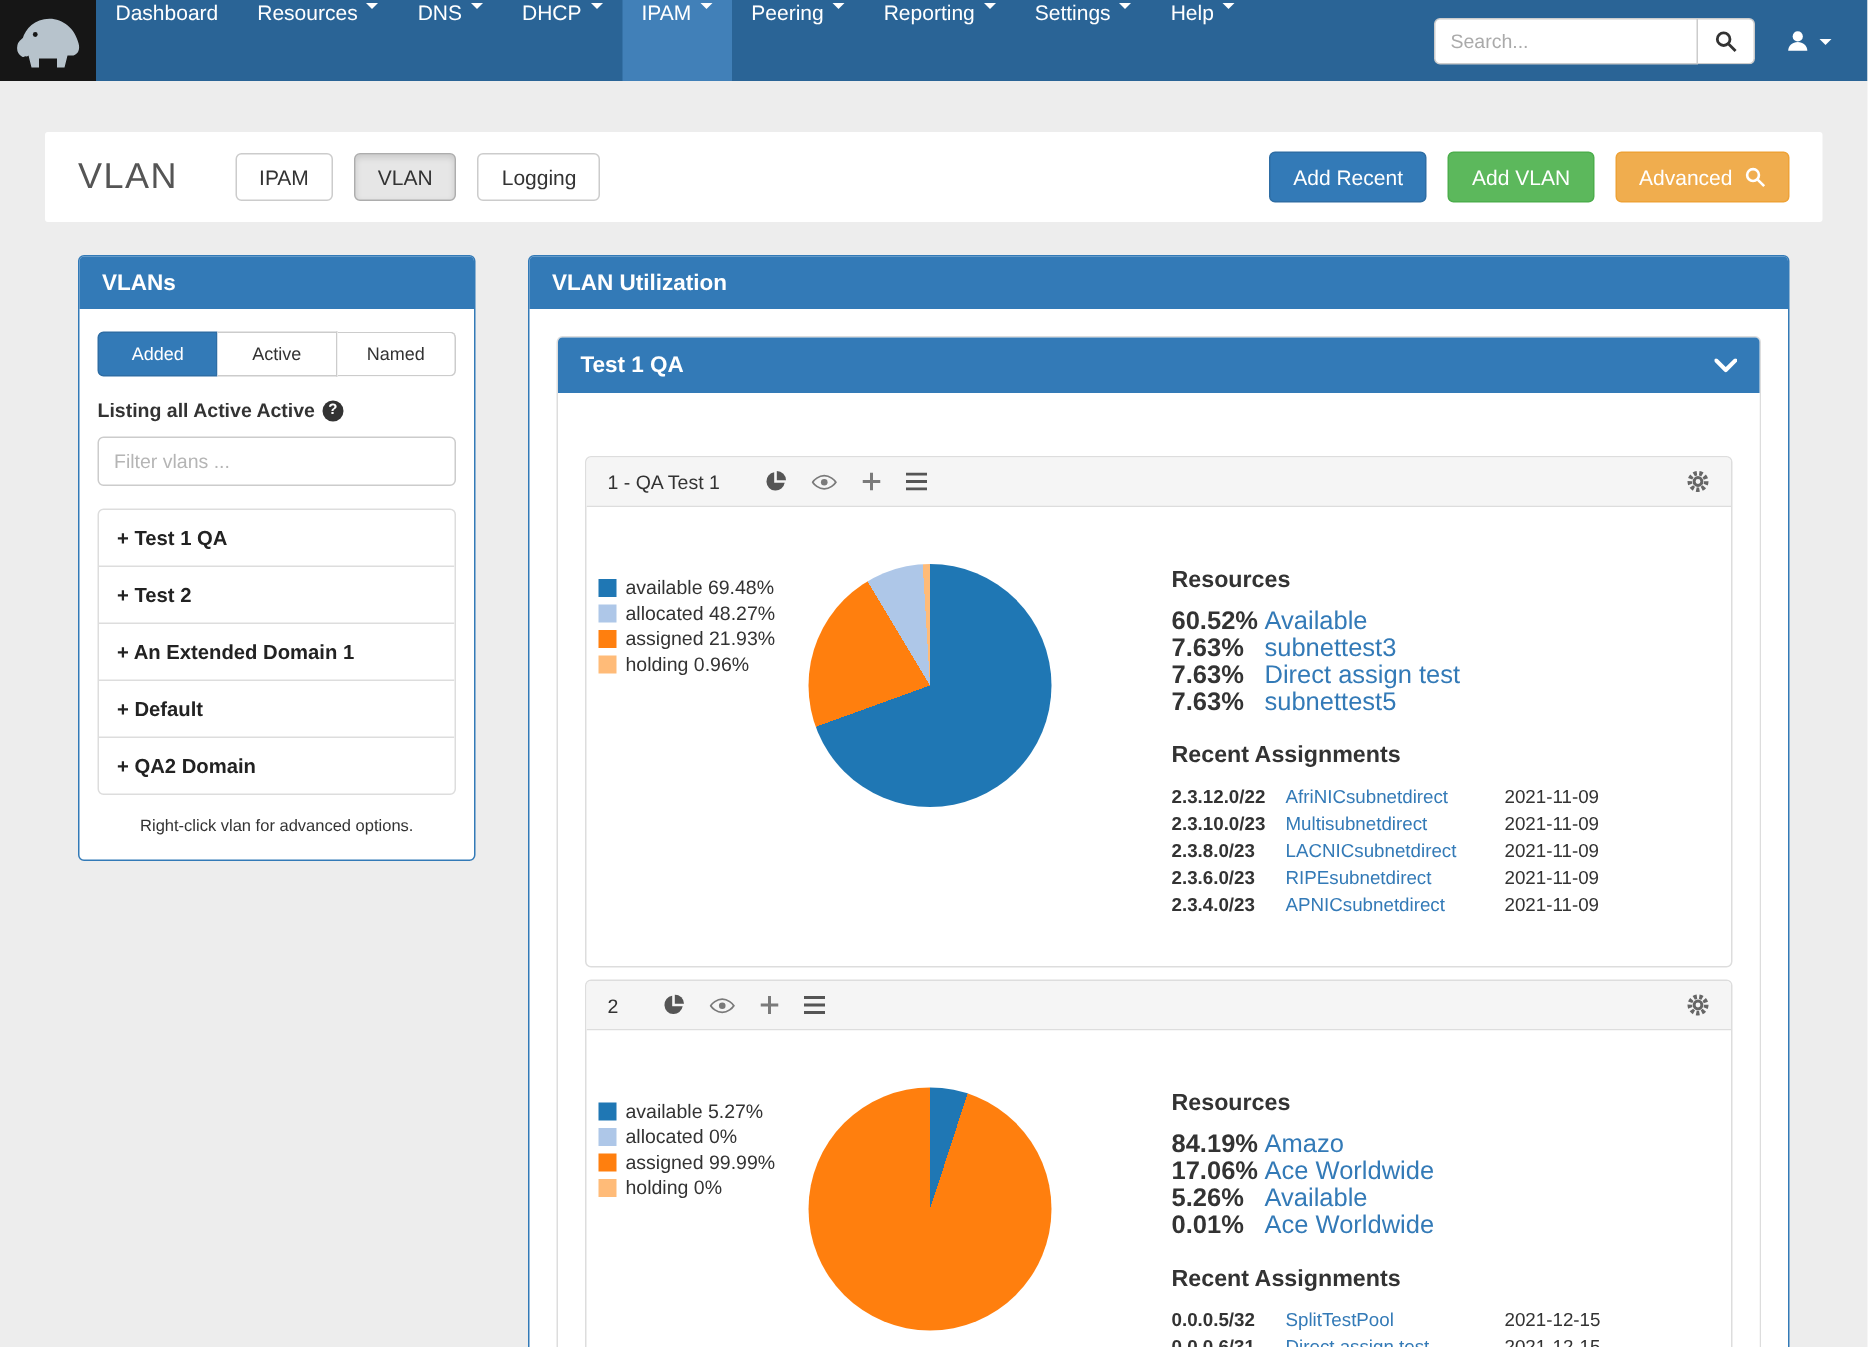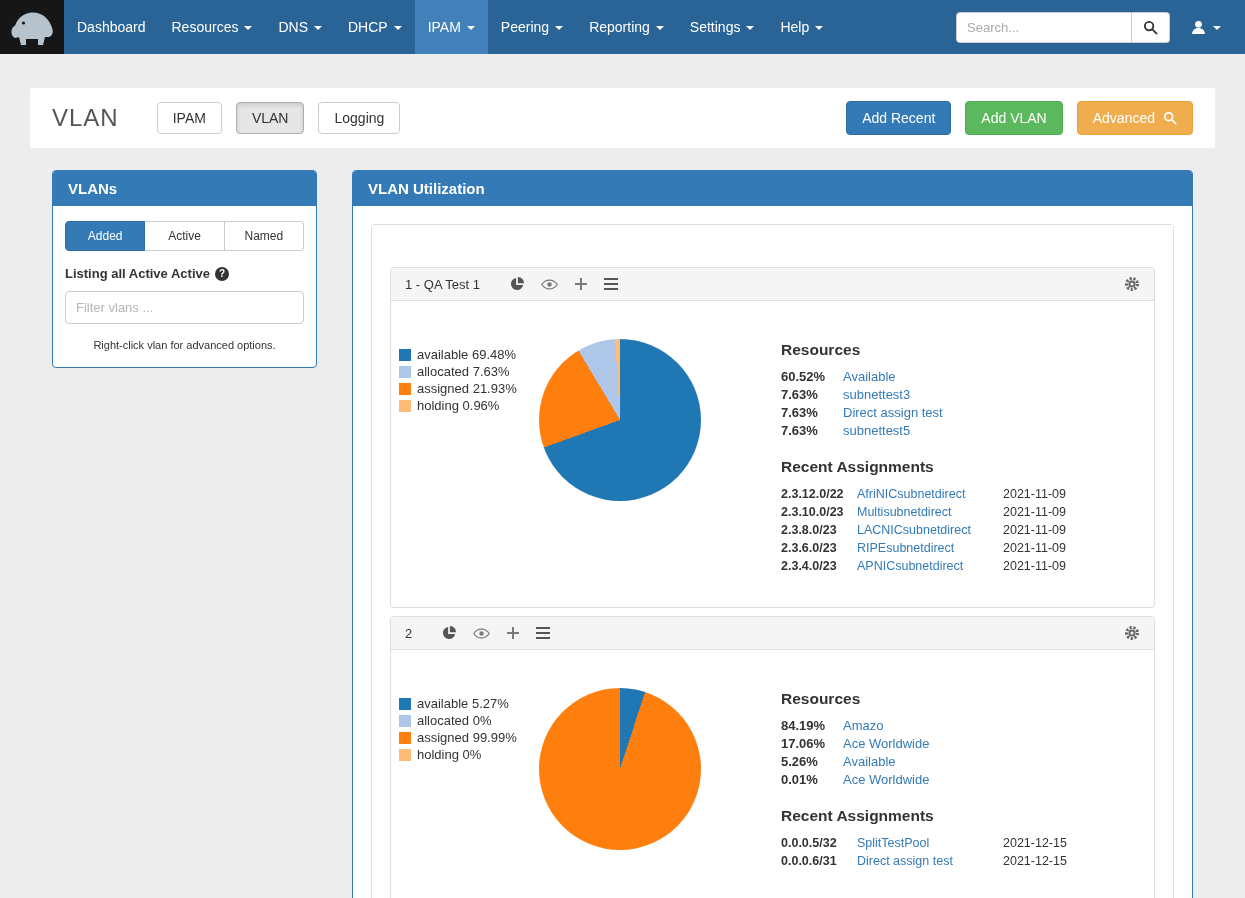--- a/index.html
+++ b/index.html
@@ -11,7 +11,7 @@
   .navbar { height: 54px; background: #2a6496; display: flex; align-items: stretch; }
   .logo { width: 64px; background: #161616; display: flex; align-items: center; justify-content: center; cursor: pointer; flex: none; }
   .nav-items { display: flex; align-items: stretch; }
-  .nav-item { display: flex; align-items: center; gap: 6px; padding: 0 13px; color: #fff; font-size: 14px; cursor: pointer; }
+  .nav-item { display: flex; gap: 6px; padding: 0 13px; color: #fff; font-size: 14px; cursor: pointer; }
   .nav-item.active { background: #4180b8; }
   .caret { width: 0; height: 0; border-left: 4px solid transparent; border-right: 4px solid transparent; border-top: 4px solid #fff; display: inline-block; margin-top: 2px; }
   .nav-right { margin-left: auto; display: flex; align-items: center; padding-right: 8px; }

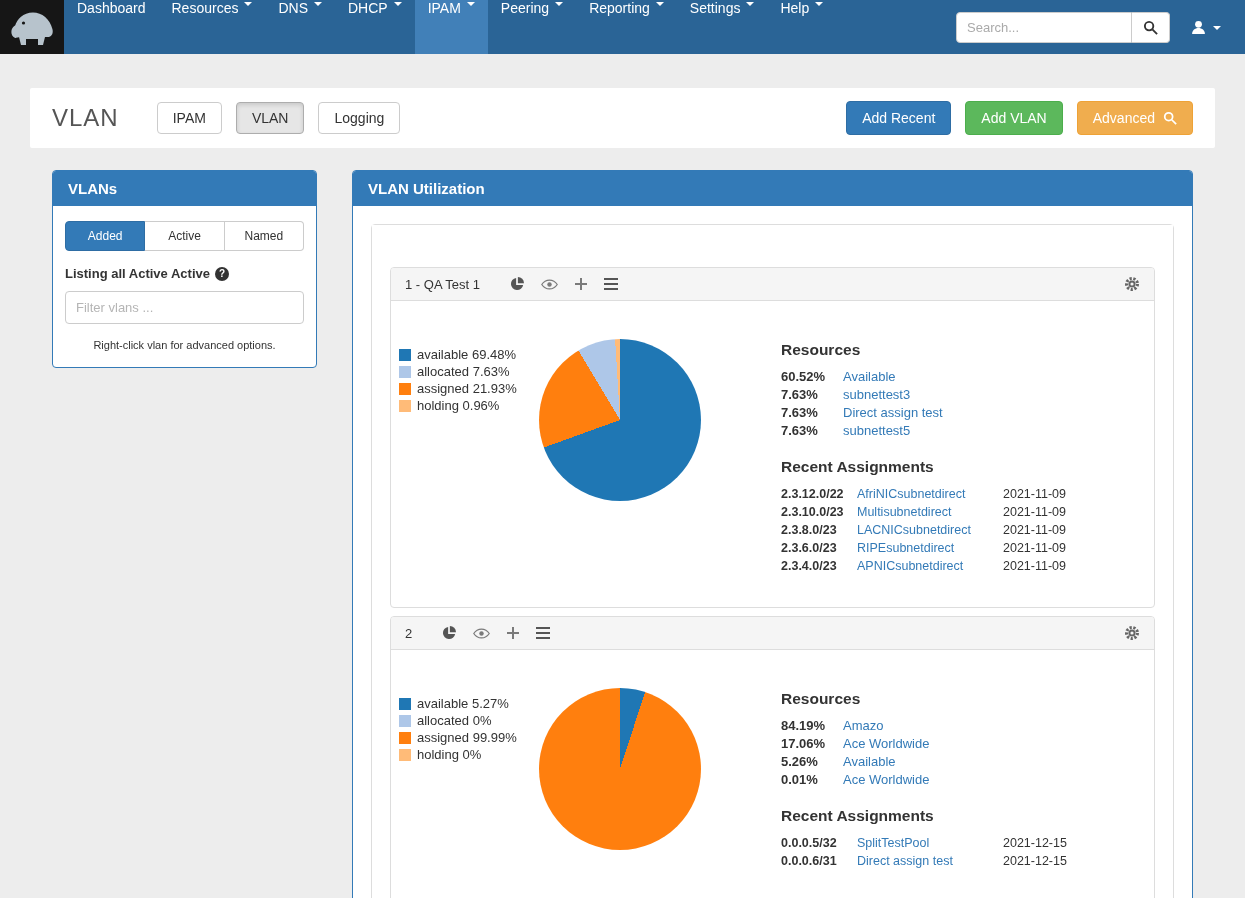--- a/index.html
+++ b/index.html
@@ -213,6 +213,14 @@
       </div>
       <div class="util-body">
         <div class="domain-panel">
+          <div class="domain-header">
+            <span>Test 1 QA</span>
+            <span style="display:inline-flex;">
+              <svg width="15" height="10" viewBox="0 0 14 9">
+                  <path d="M1 1l6 6 6-6" stroke="#fff" stroke-width="2.6" fill="none" stroke-linecap="round" stroke-linejoin="round"></path>
+                </svg>
+            </span>
+          </div>
           <div class="domain-body">
 
             <div class="chart-card">

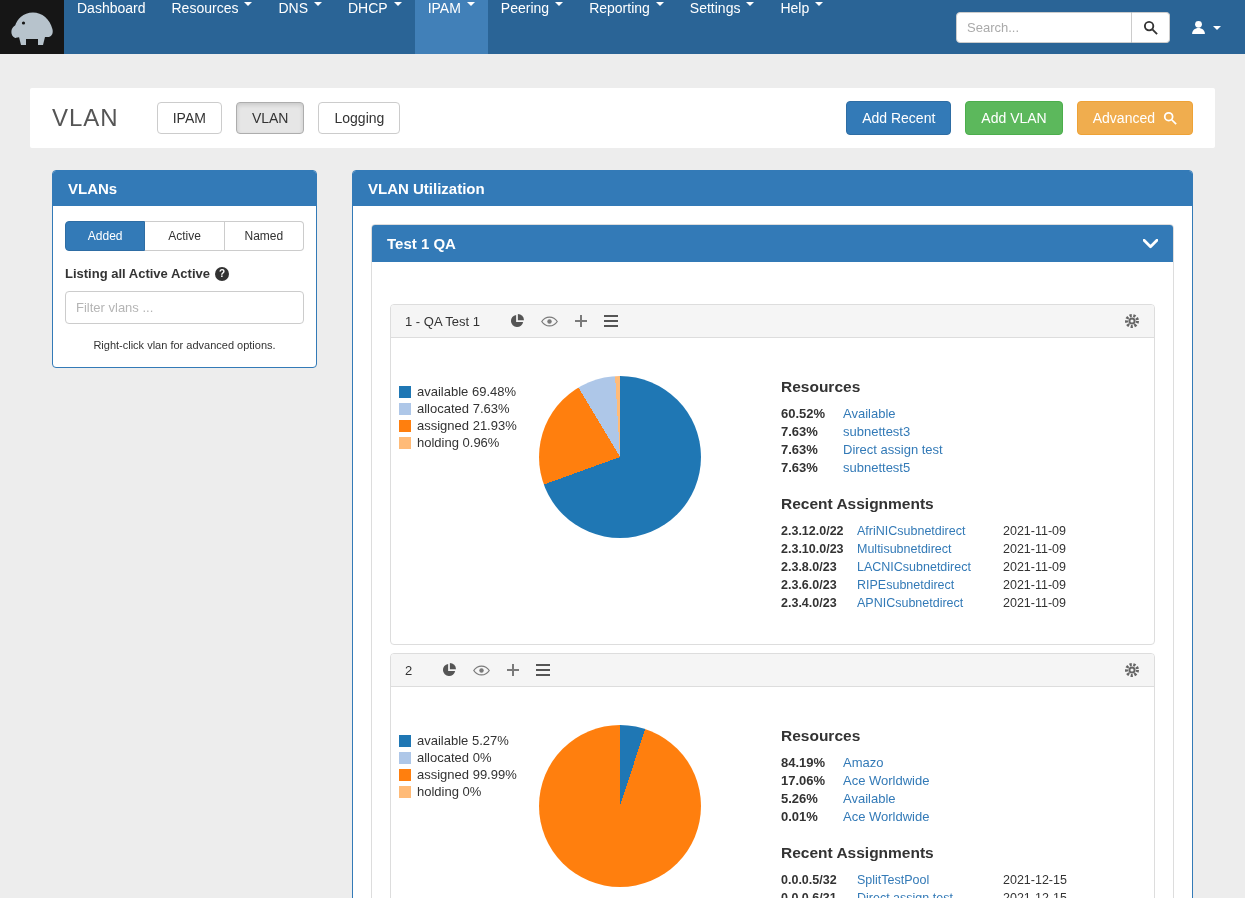--- a/index.html
+++ b/index.html
@@ -203,6 +203,13 @@
           <span class="help-icon">?</span>
         </div>
         <input class="filter-input" type="text" placeholder="Filter vlans ..." style="">
+        <div class="vlan-list">
+          <a class="vlan-item">+ Test 1 QA</a>
+          <a class="vlan-item">+ Test 2</a>
+          <a class="vlan-item">+ An Extended Domain 1</a>
+          <a class="vlan-item">+ Default</a>
+          <a class="vlan-item">+ QA2 Domain</a>
+        </div>
         <div class="sidebar-note">Right-click vlan for advanced options.</div>
       </div>
     </div>

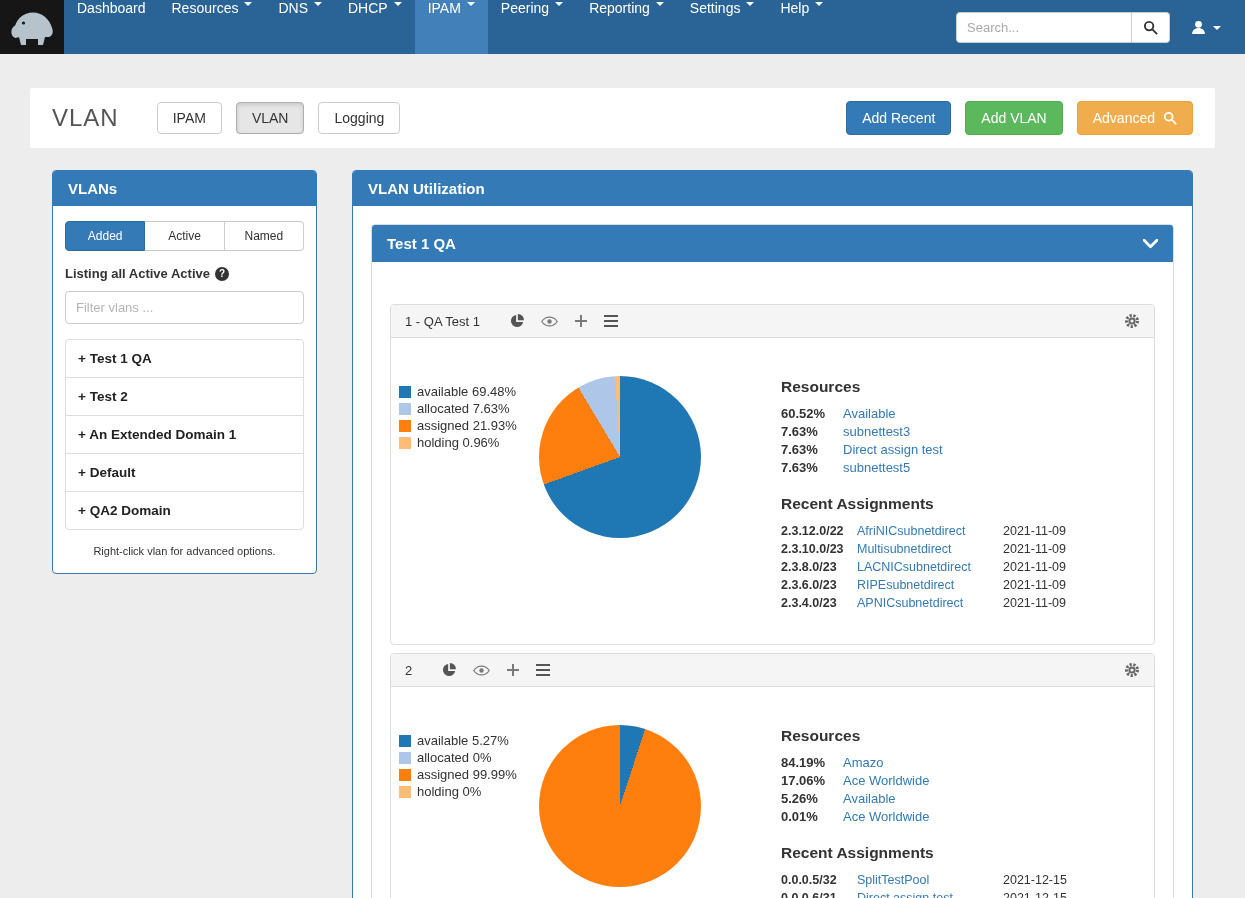--- a/index.html
+++ b/index.html
@@ -272,7 +272,7 @@
                     </div>
                   <div class="legend-item">
                       <span class="swatch" style="background: rgb(174, 199, 232);"></span>
-                      <span class="legend-label">allocated 7.63%</span>
+                      <span class="legend-label">allocated 48.27%</span>
                     </div>
                   <div class="legend-item">
                       <span class="swatch" style="background: rgb(255, 127, 14);"></span>

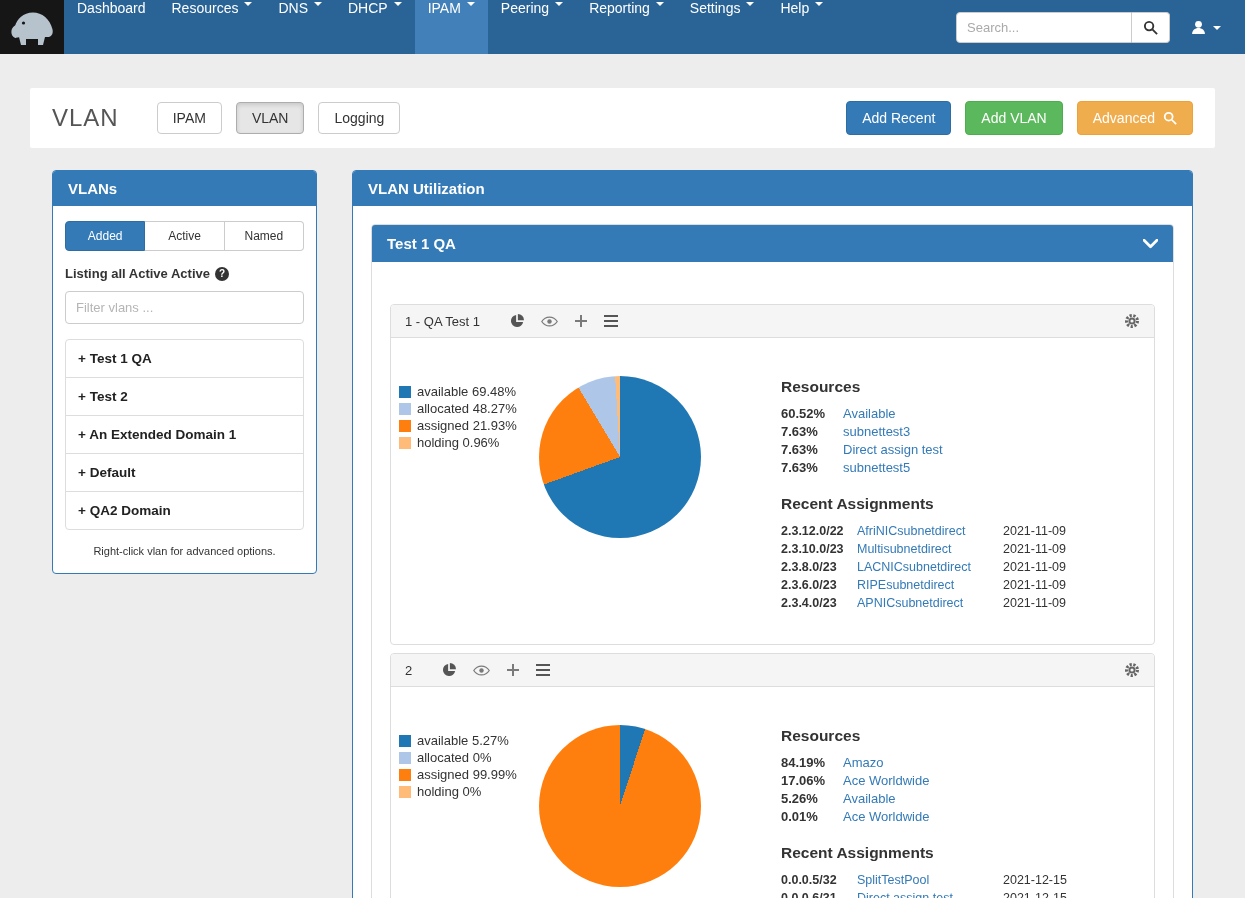--- a/index.html
+++ b/index.html
@@ -80,7 +80,7 @@
   .card-right { margin-left: 80px; width: 300px; padding-top: 2px; }
   .sec-heading { font-size: 15.5px; font-weight: bold; color: #333; margin-bottom: 11px; }
   .sec-heading.second { margin-top: 20px; }
-  .res-row { display: flex; font-size: 13px; margin-bottom: 4px; line-height: 14px; }
+  .res-row { display: flex; font-size: 17px; margin-bottom: 4px; line-height: 14px; }
   .res-pct { width: 62px; font-weight: bold; color: #333; flex: none; }
   .link { color: #337ab7; cursor: pointer; }
   .asg-row { display: flex; font-size: 12.5px; margin-bottom: 4px; line-height: 14px; }

